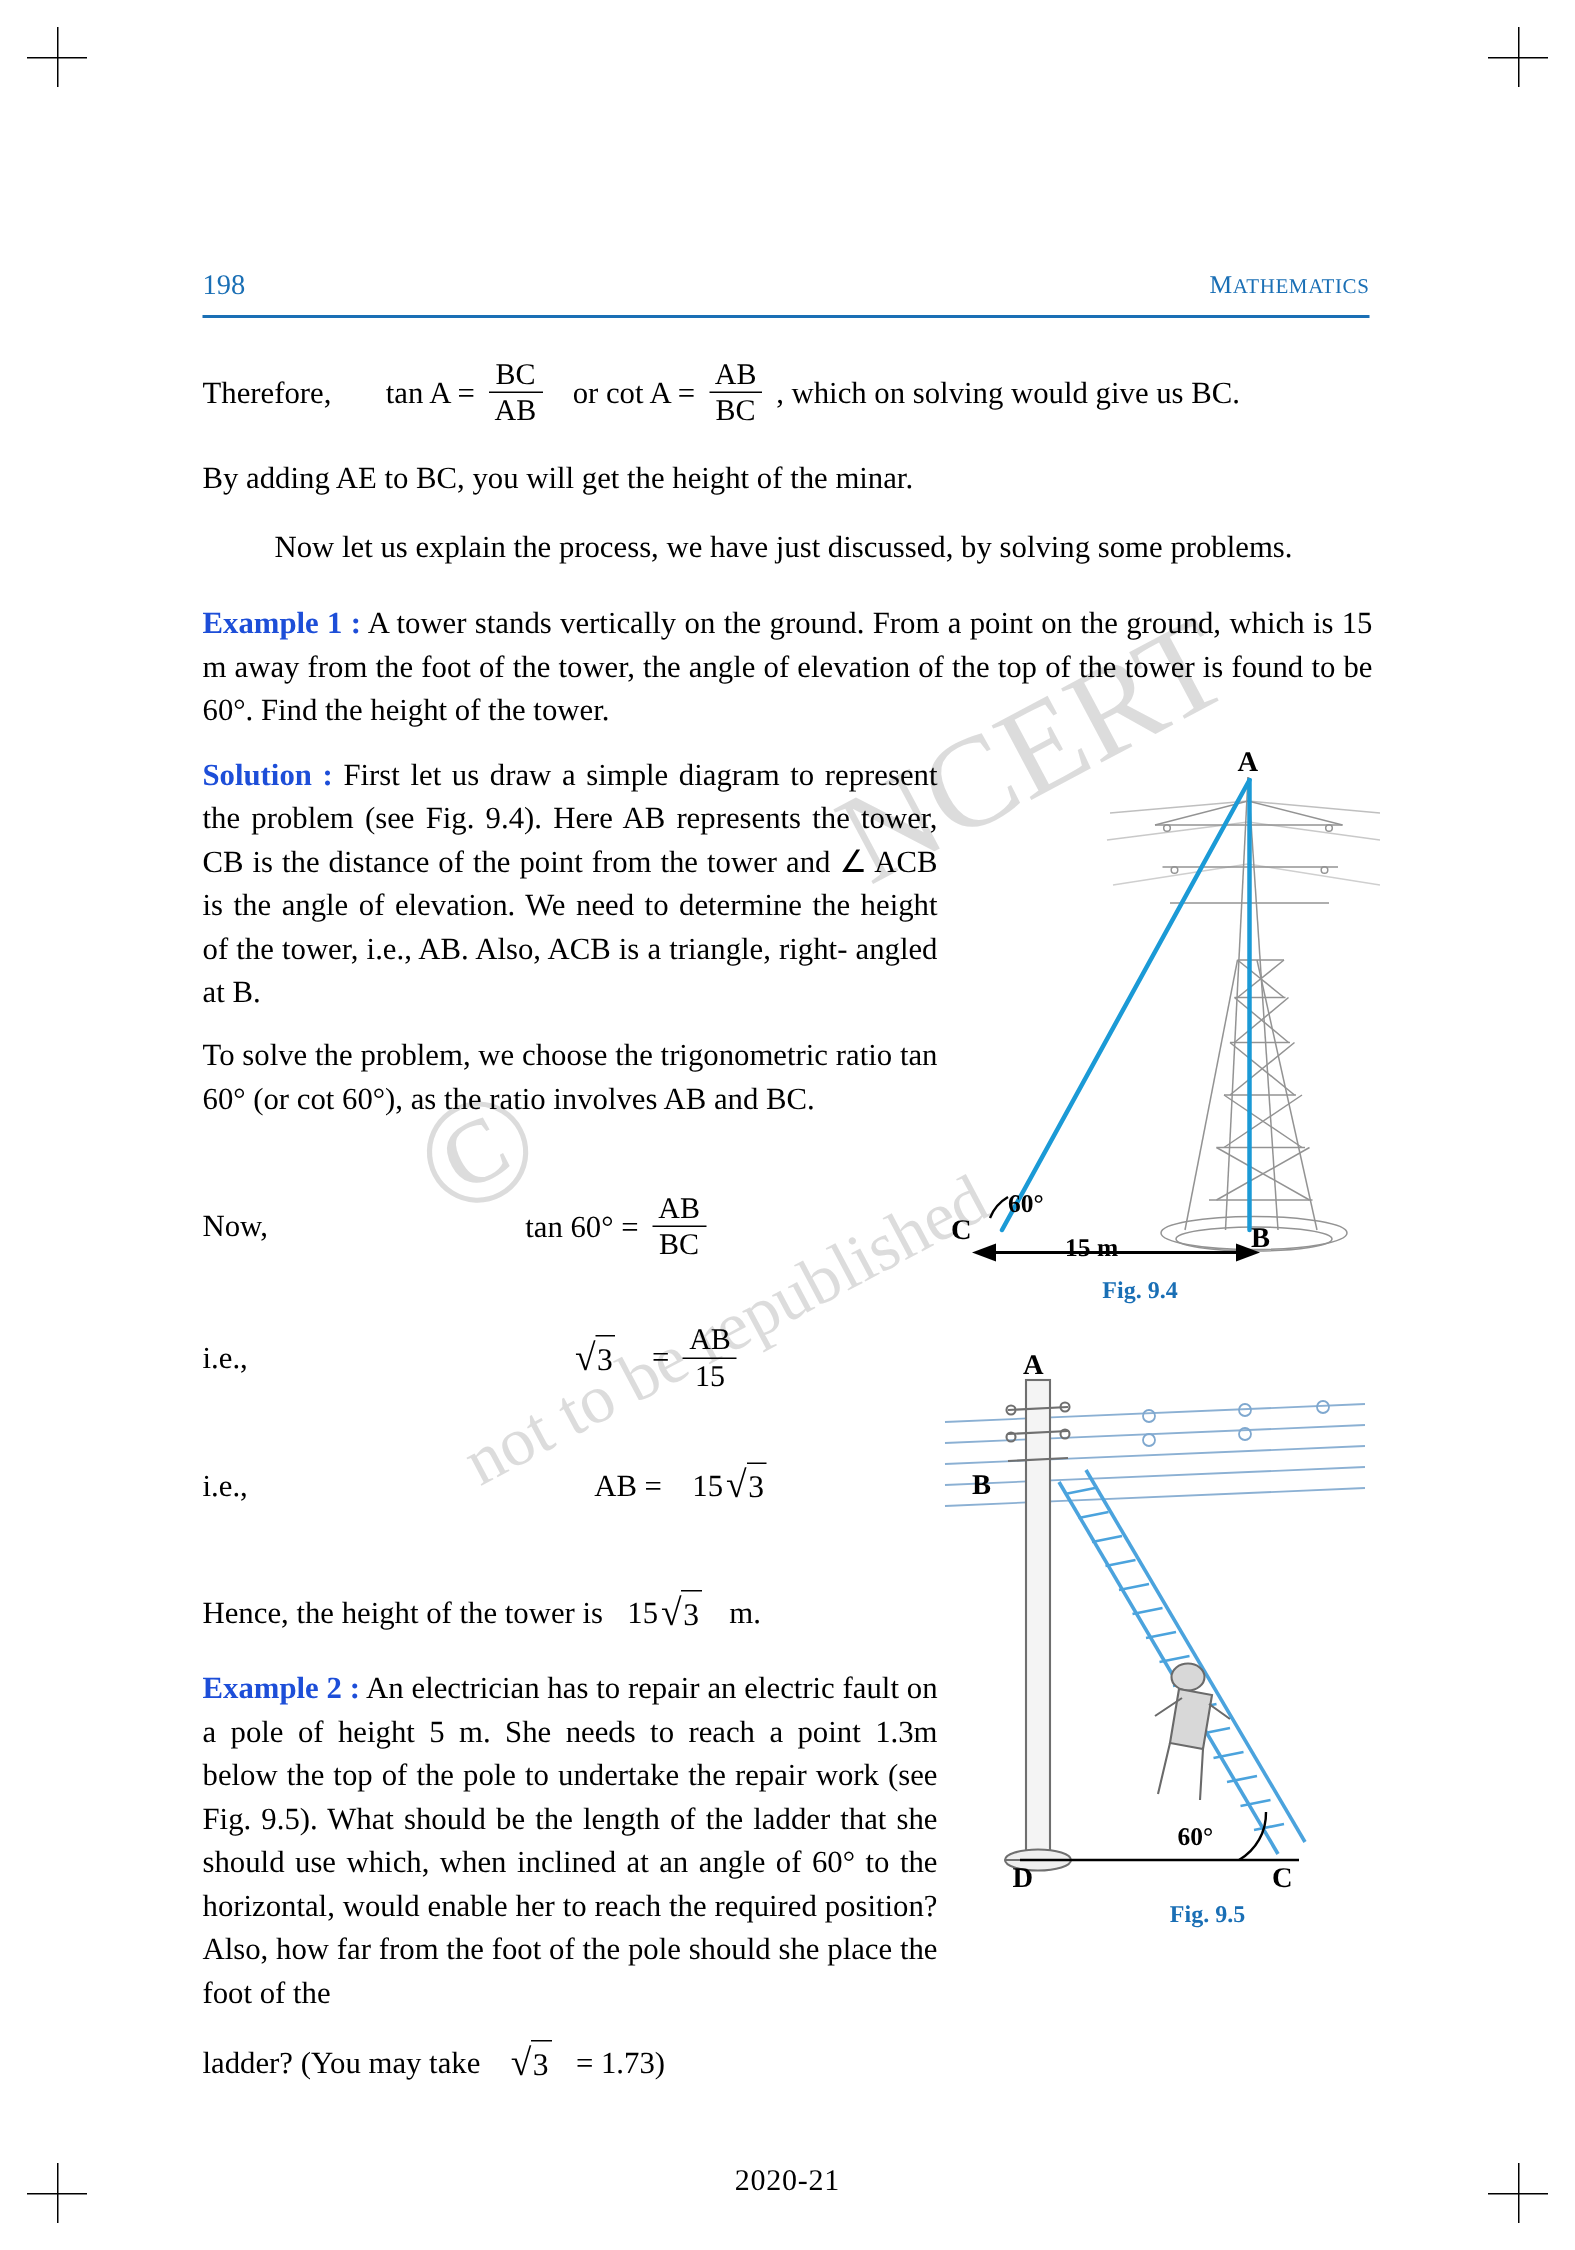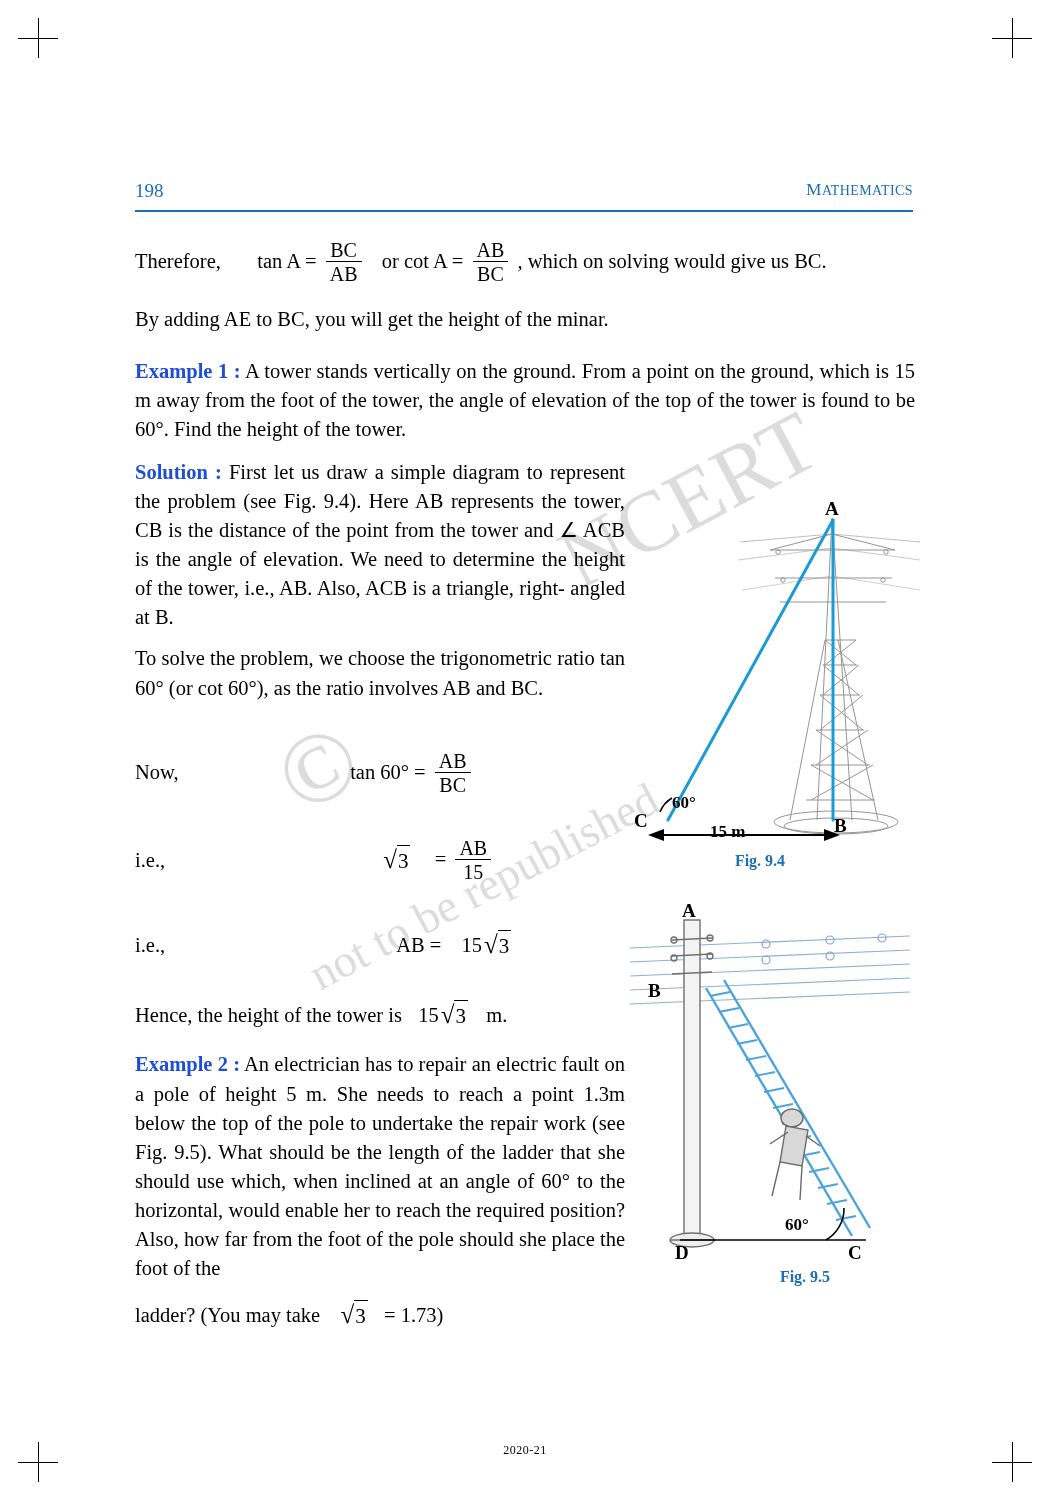--- a/index.html
+++ b/index.html
@@ -248,6 +248,7 @@
 
     <p class="para" style="margin-top:18px;">By adding AE to BC, you will get the height of the minar.</p>
 
+    <p class="para indent" style="margin-top:16px;">Now let us explain the process, we have just discussed, by solving some problems.</p>
 
     <p class="para" style="margin-top:22px;">
       <span class="label-blue">Example 1 :</span>

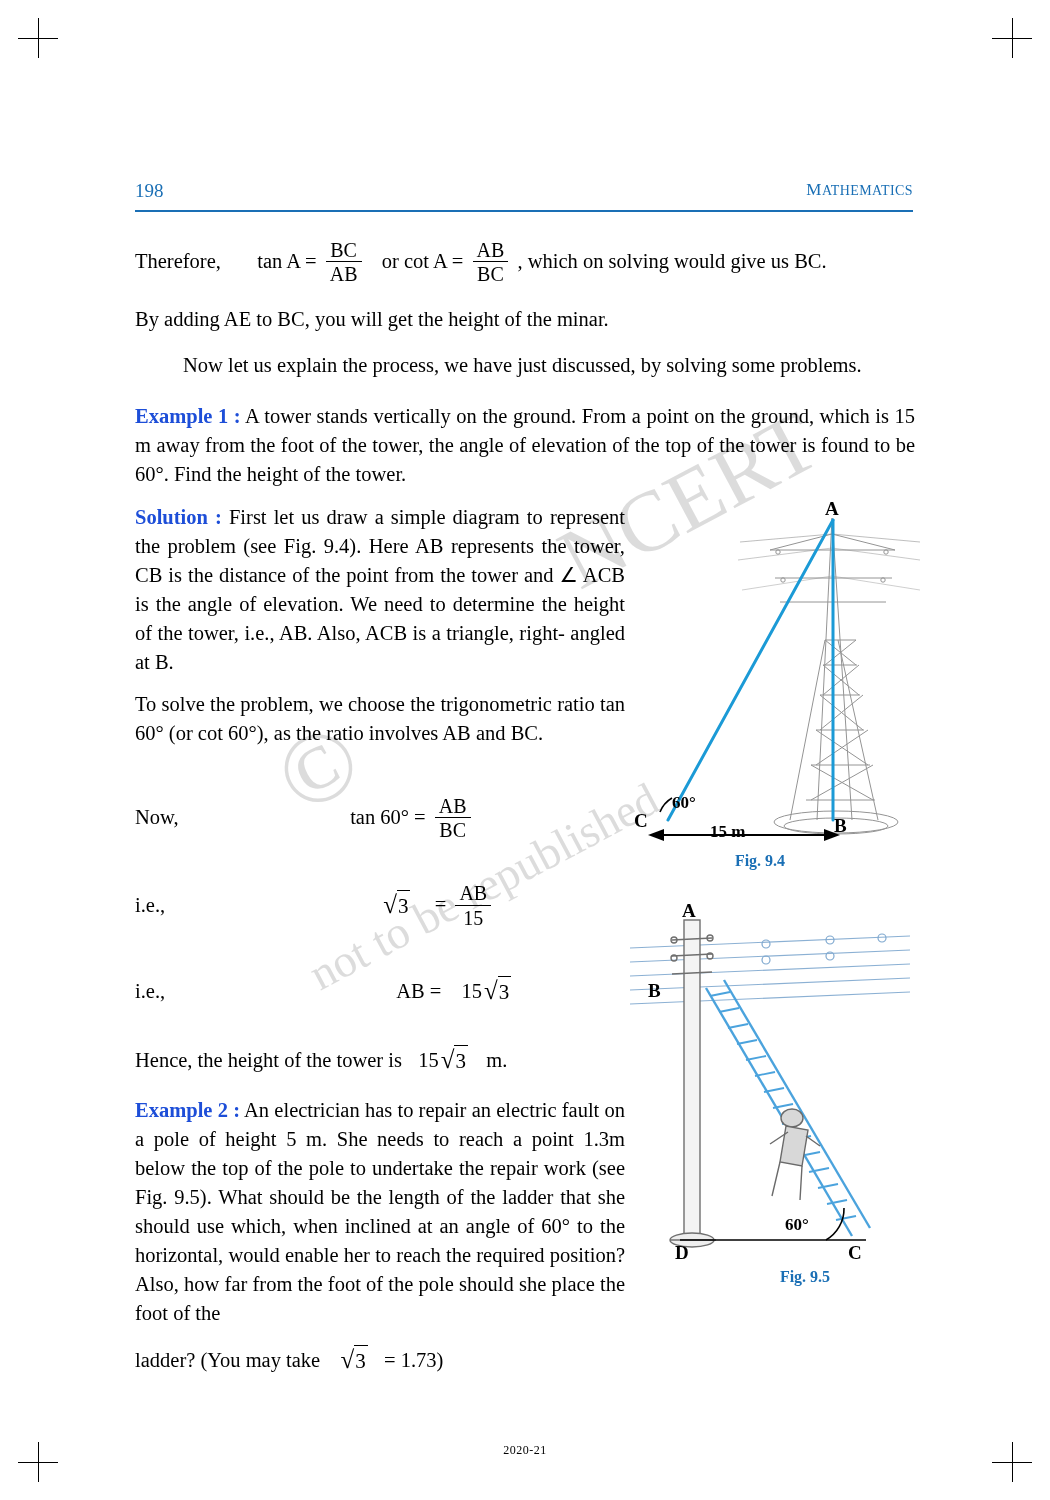--- a/index.html
+++ b/index.html
@@ -291,7 +291,7 @@
       <span>15</span><span class="sqrt"><span class="radical">√</span><span class="rad-body">3</span></span>
     </div>
 
-    <div class="line-row" style="margin-top:32px;">
+    <div class="line-row" style="margin-top:48px;">
       <span>Hence, the height of the tower is</span>
       <span style="display:inline-block;width:6px;"></span>
       <span>15</span><span class="sqrt"><span class="radical">√</span><span class="rad-body">3</span></span>

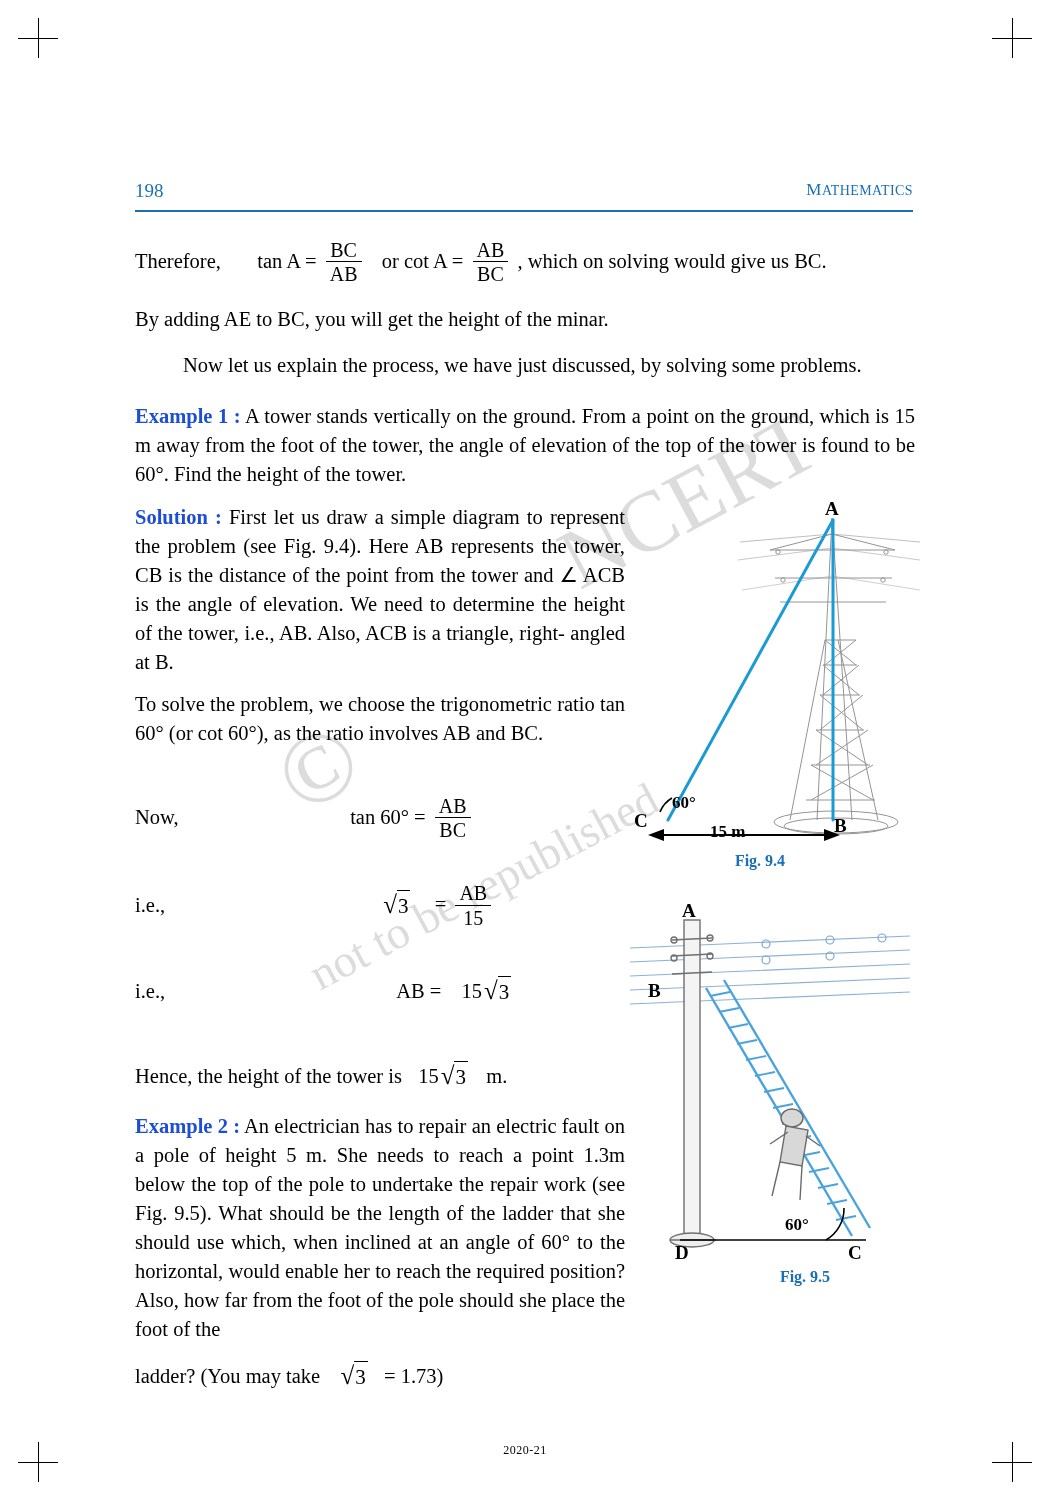--- a/index.html
+++ b/index.html
@@ -189,7 +189,7 @@
     top: 1443px;
     width: 1050px;
     text-align: center;
-    font-size: 12px;
+    font-size: 20px;
     letter-spacing: 0.5px;
   }
 </style>

